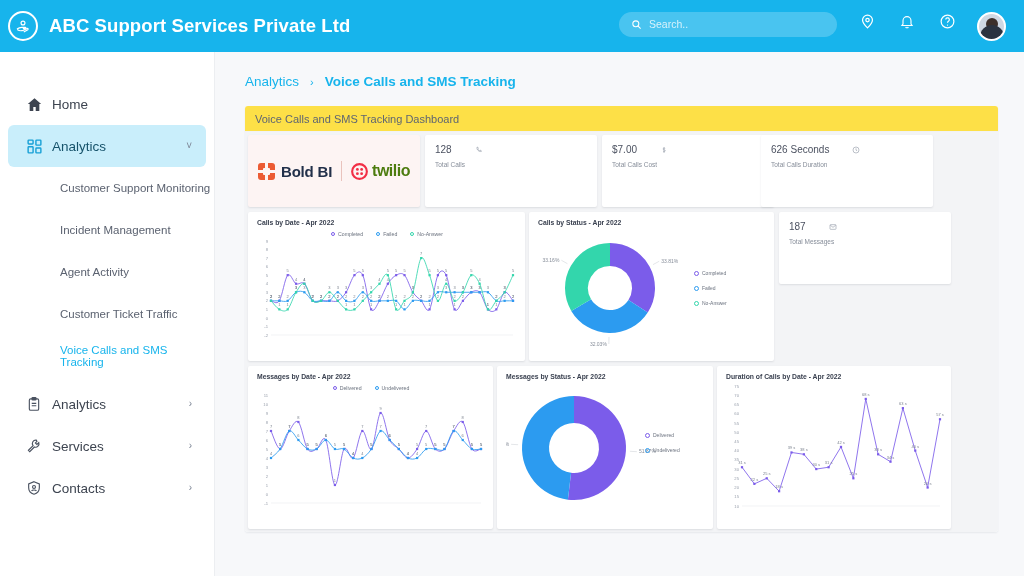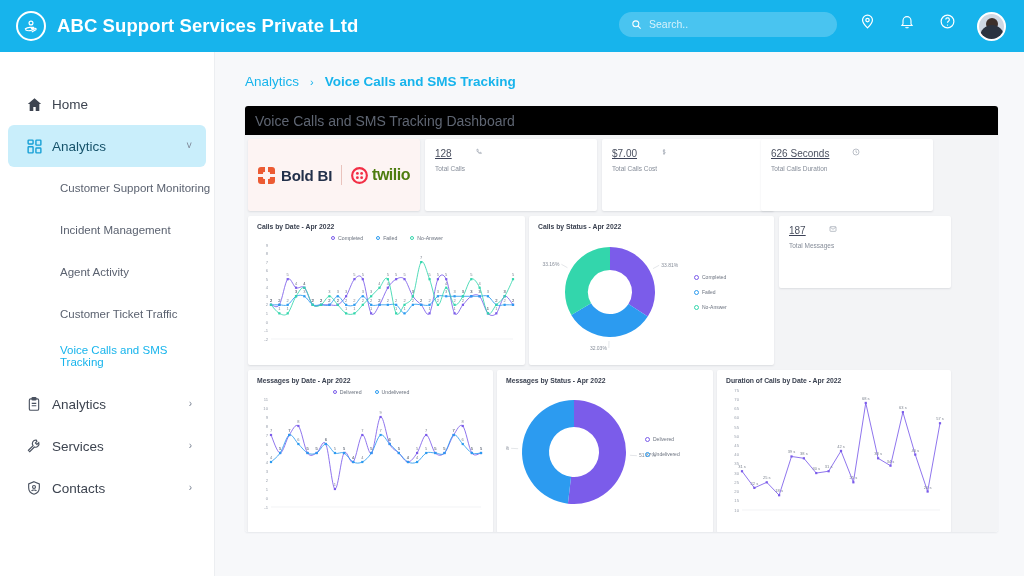--- a/index.html
+++ b/index.html
@@ -14,7 +14,7 @@
   
   .topbar {
     height:52px; background:#17b4ec; display:flex; align-items:center;
-    padding:0 18px 0 16px; flex:0 0 52px; position:relative; z-index:5;
+    padding:0 18px 0 8px; flex:0 0 52px; position:relative; z-index:5;
   }
   .brand { display:flex; align-items:center; gap:11px; }
   .brand-logo {

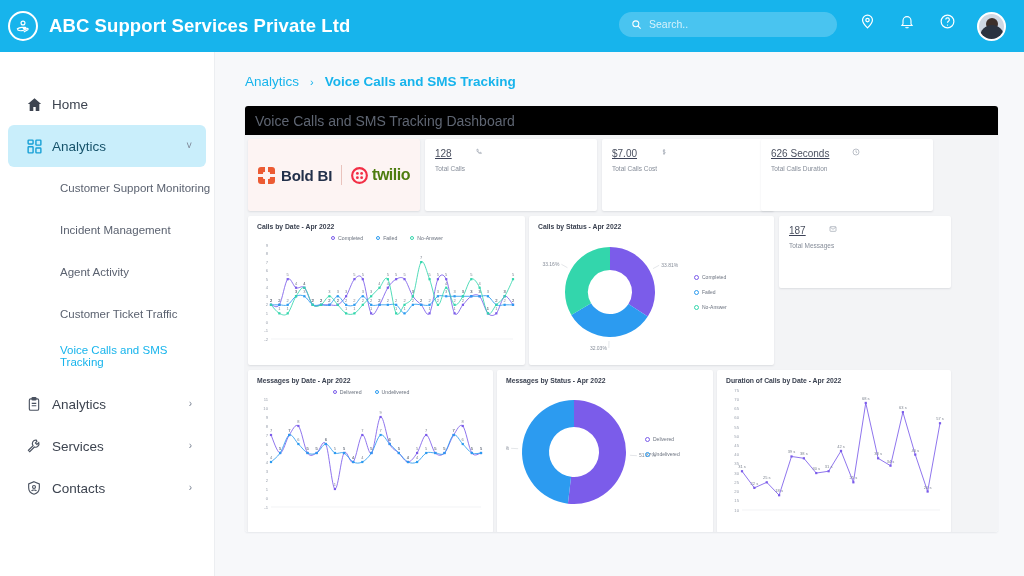--- a/index.html
+++ b/index.html
@@ -79,8 +79,8 @@
     height:426px; overflow:hidden; position:relative;
   }
   .dash-title {
-    font-size:14px; color:#5e6572; padding:7px 0 6px 10px;
-    border-bottom:1px solid #f1f2f4; background:#000000;
+    font-size:11px; color:#5e6572; padding:7px 0 6px 10px;
+    border-bottom:1px solid #f1f2f4; background:#fde047;
   }
   .grid { position:relative; padding:5px; background:#f3f4f6; height:404px; }
 

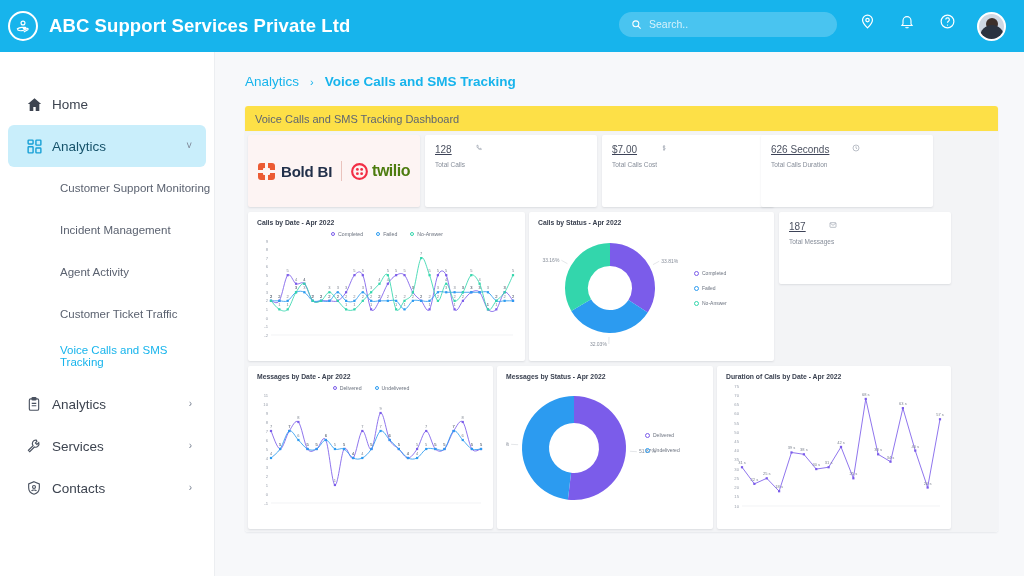--- a/index.html
+++ b/index.html
@@ -89,7 +89,7 @@
     box-shadow:0 1px 2px rgba(20,30,50,.10);
   }
   .kpi { padding:9px 10px; }
-  .kpi-top { display:flex; align-items:flex-start; gap:23px;text-decoration:underline; }
+  .kpi-top { display:flex; align-items:center; gap:23px; }
   .kpi-val { font-size:10px; color:#4b5160; }
   .kpi-icon { color:#9aa1ad; display:flex; align-items:center; }
   .kpi-lbl { font-size:6.5px; color:#868d99; margin-top:6px; }

